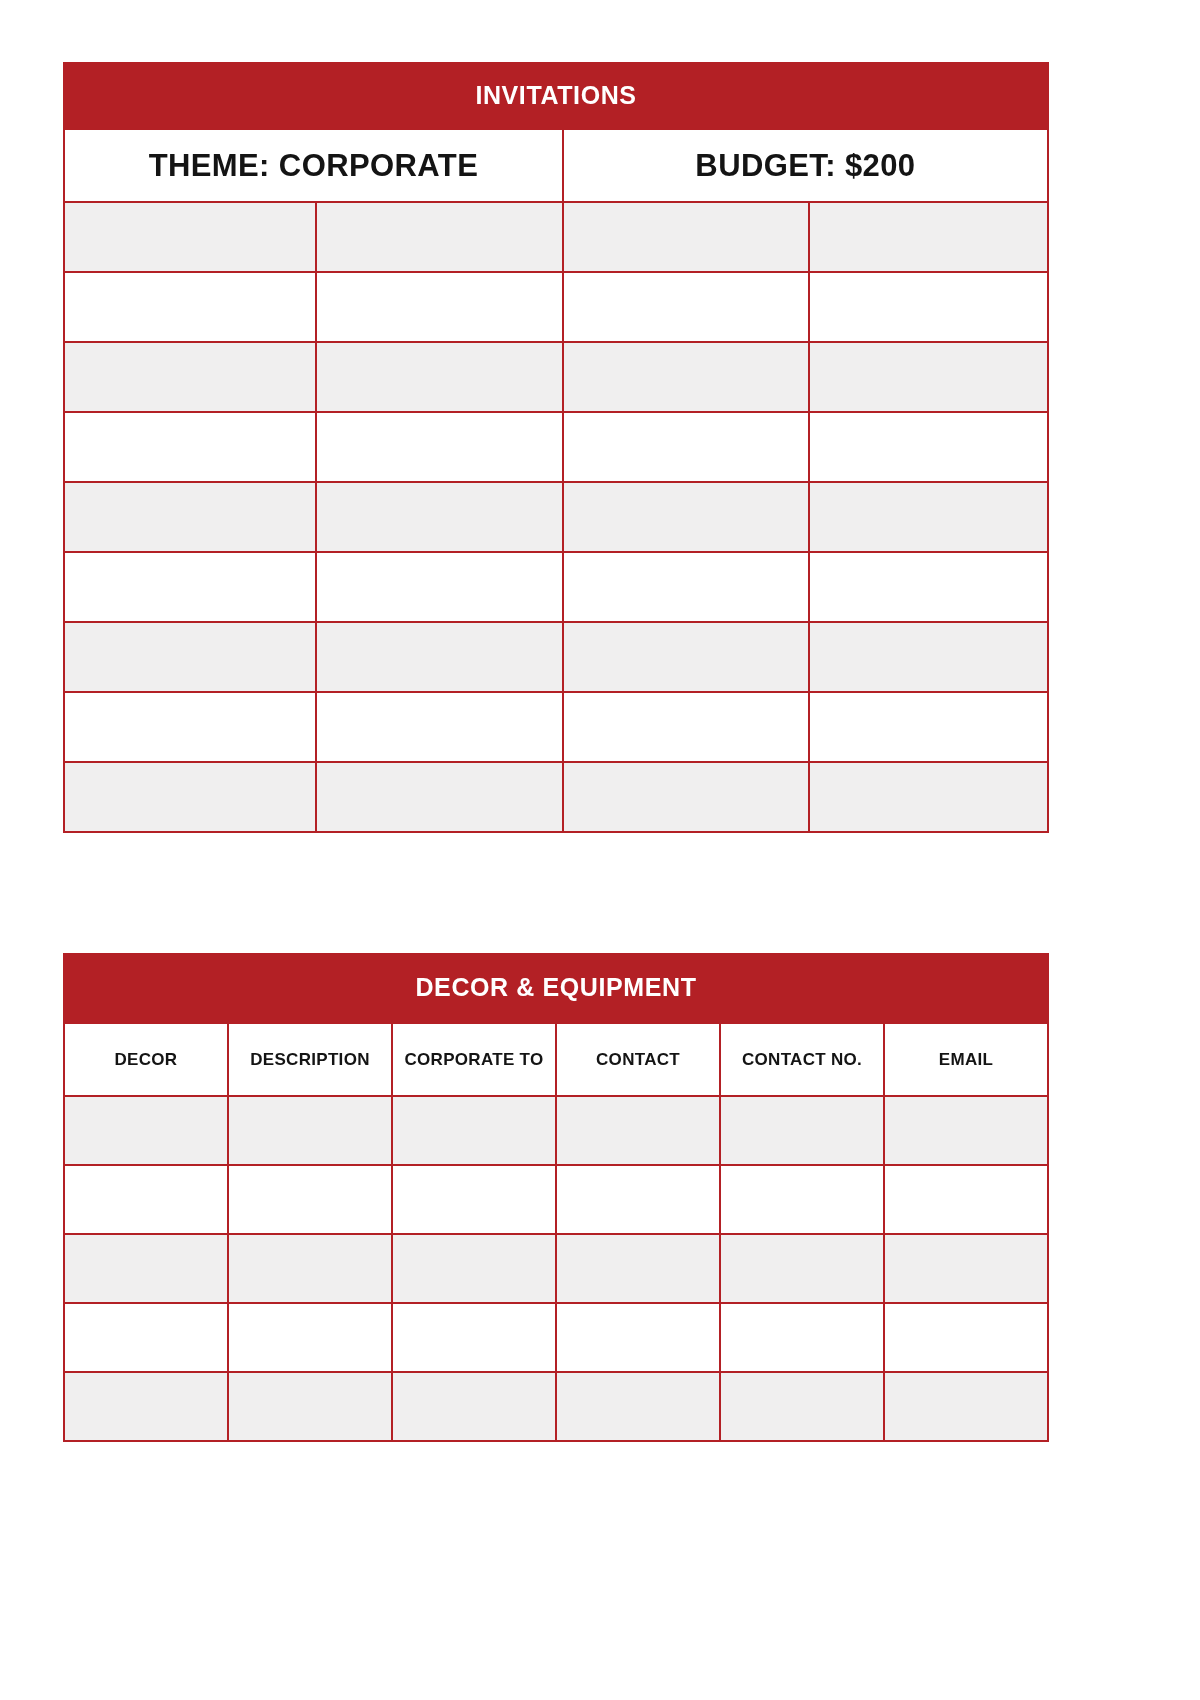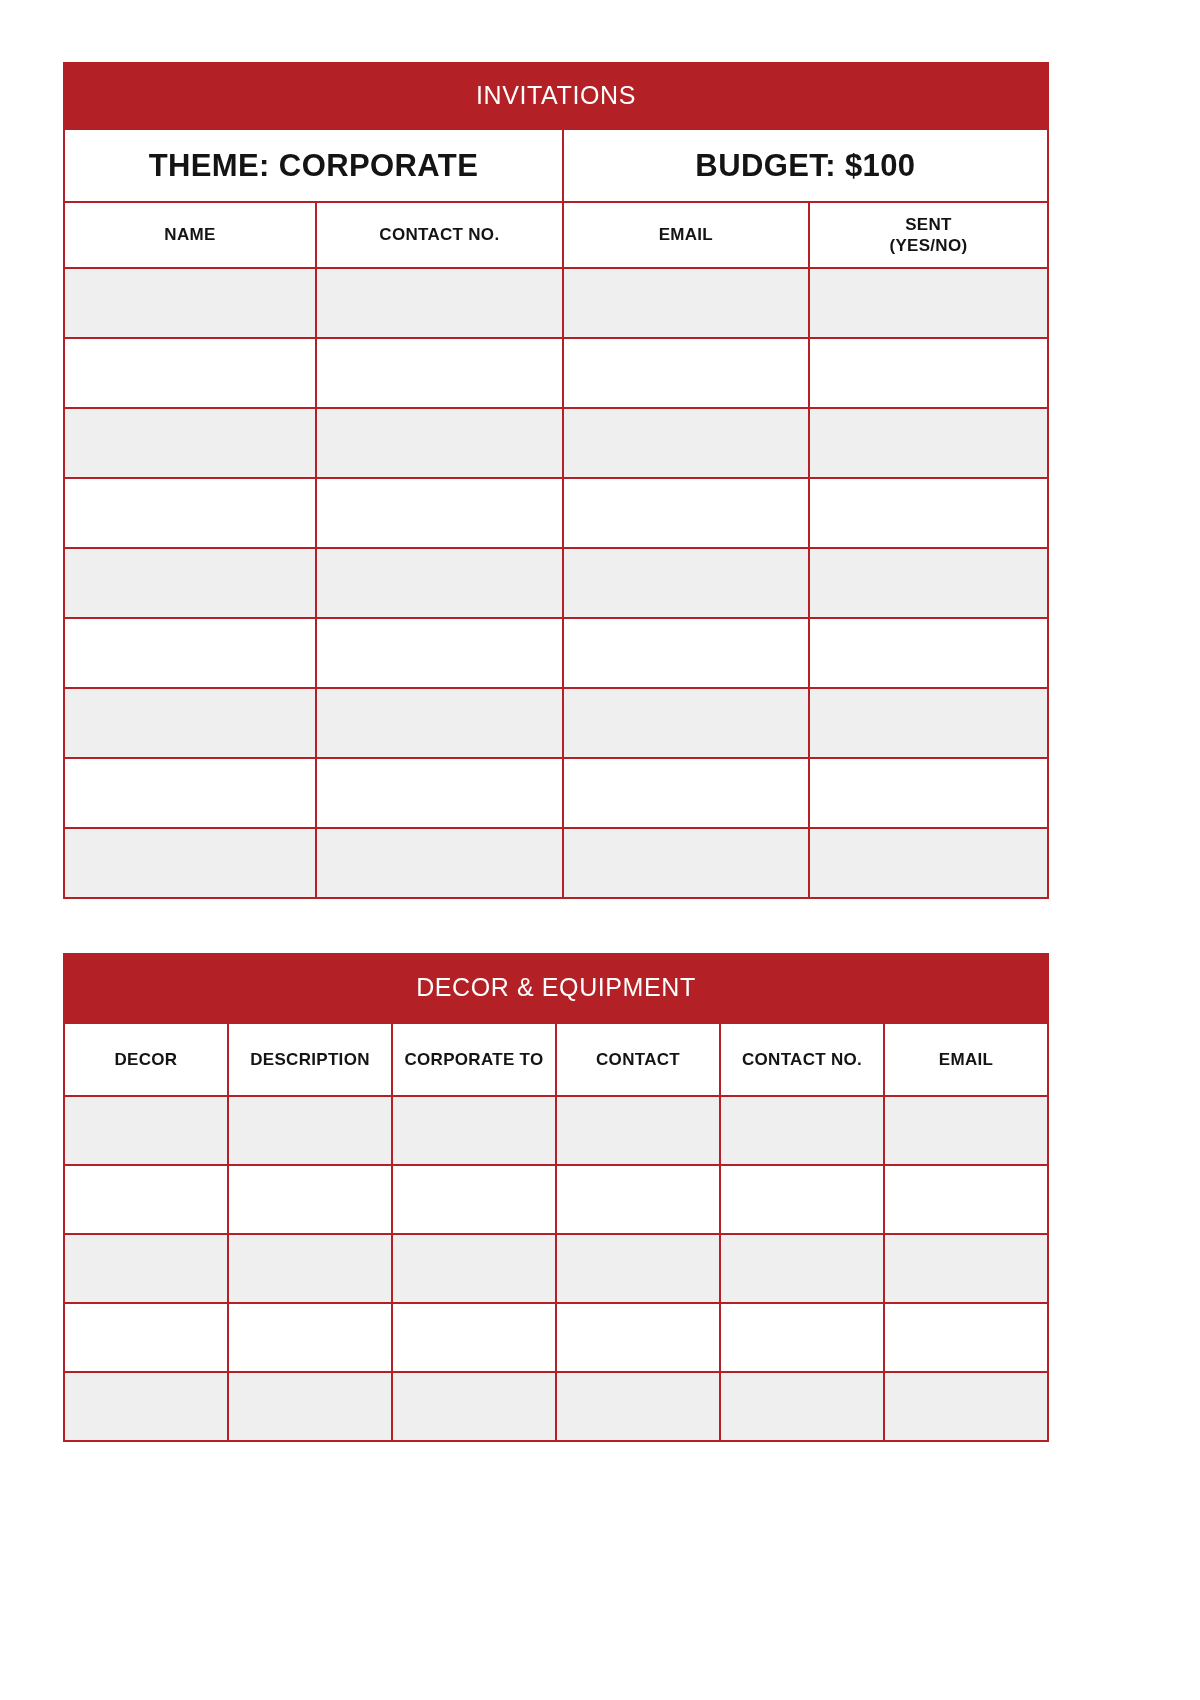--- a/index.html
+++ b/index.html
@@ -29,7 +29,7 @@
     display: flex;
     align-items: center;
     justify-content: center;
-    font-weight: normal;
+    font-weight: bold;
     font-size: 25px;
     letter-spacing: 0.6px;
   }

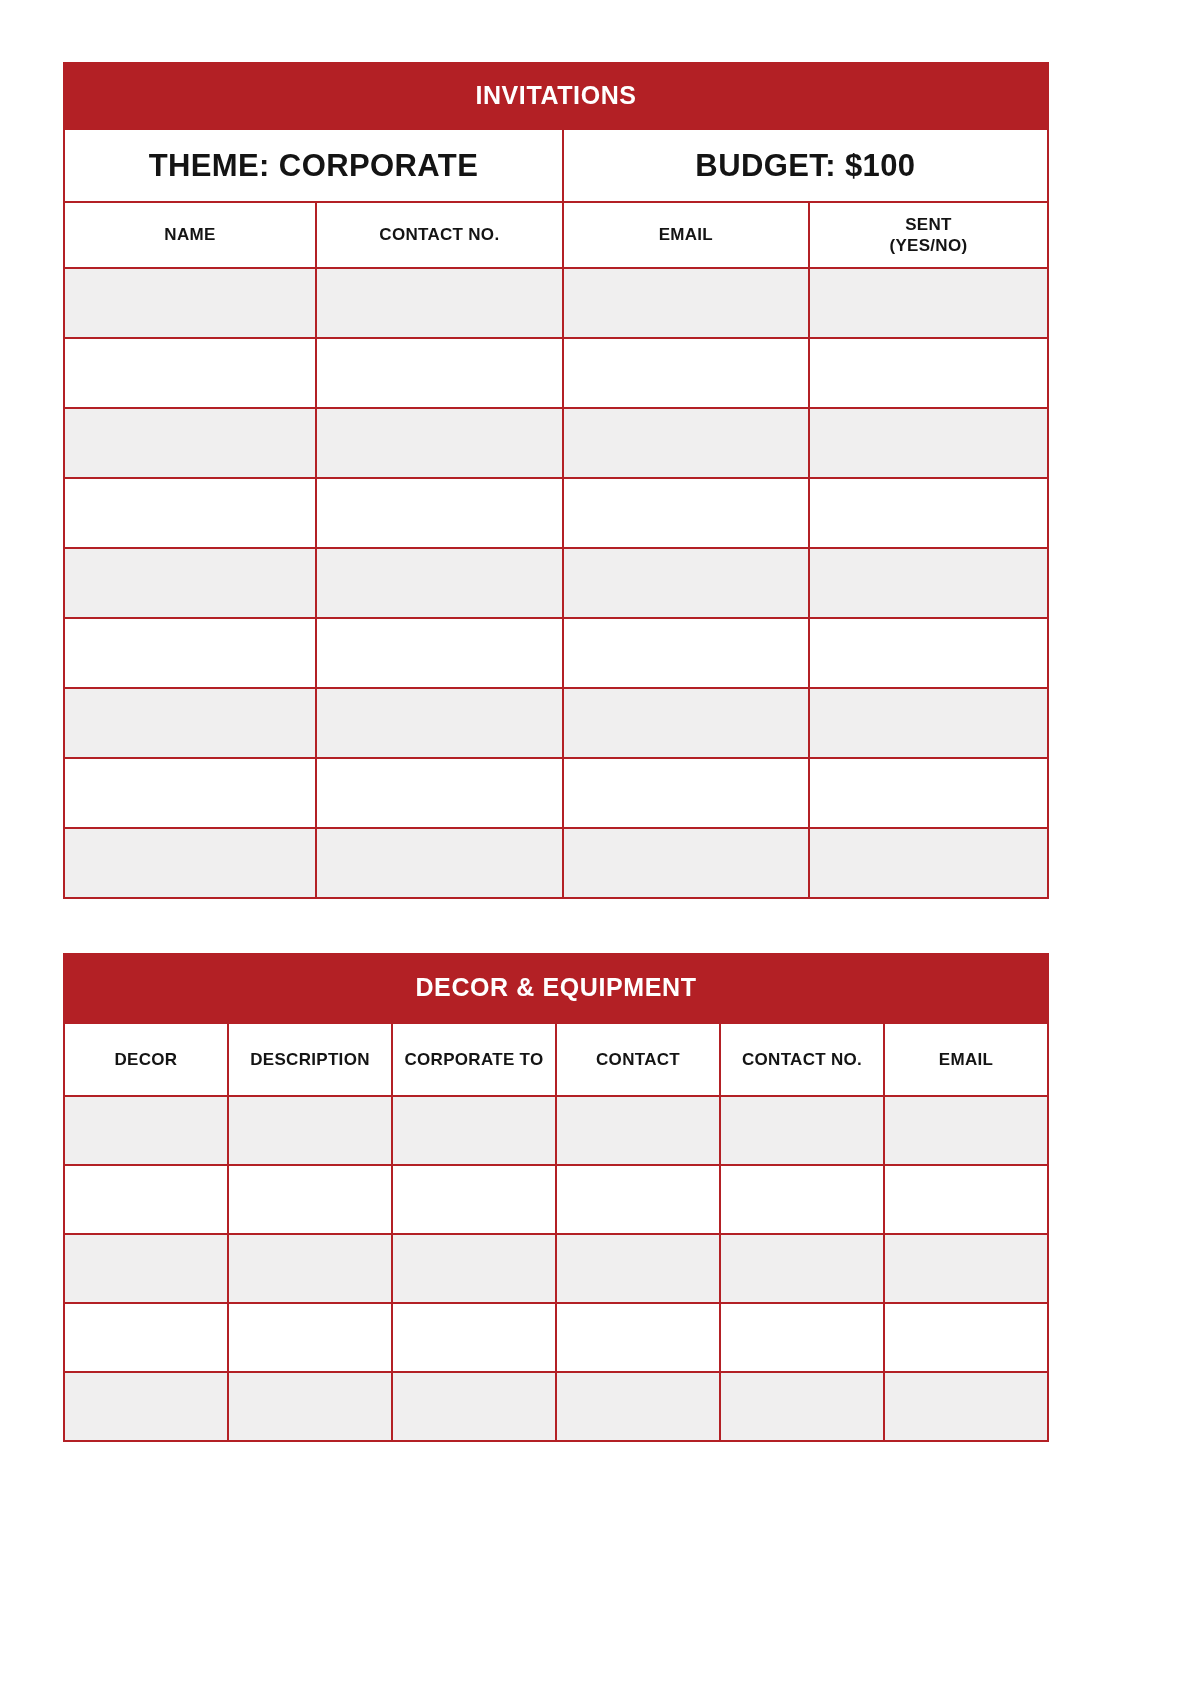--- a/index.html
+++ b/index.html
@@ -91,7 +91,7 @@
     <thead>
       <tr>
         <td colspan="2" class="span-cell">THEME: CORPORATE</td>
-        <td colspan="2" class="span-cell">BUDGET: $100</td>
+        <td colspan="2" class="span-cell">BUDGET: $200</td>
       </tr>
       <tr class="col-head-row">
           <th>NAME</th>

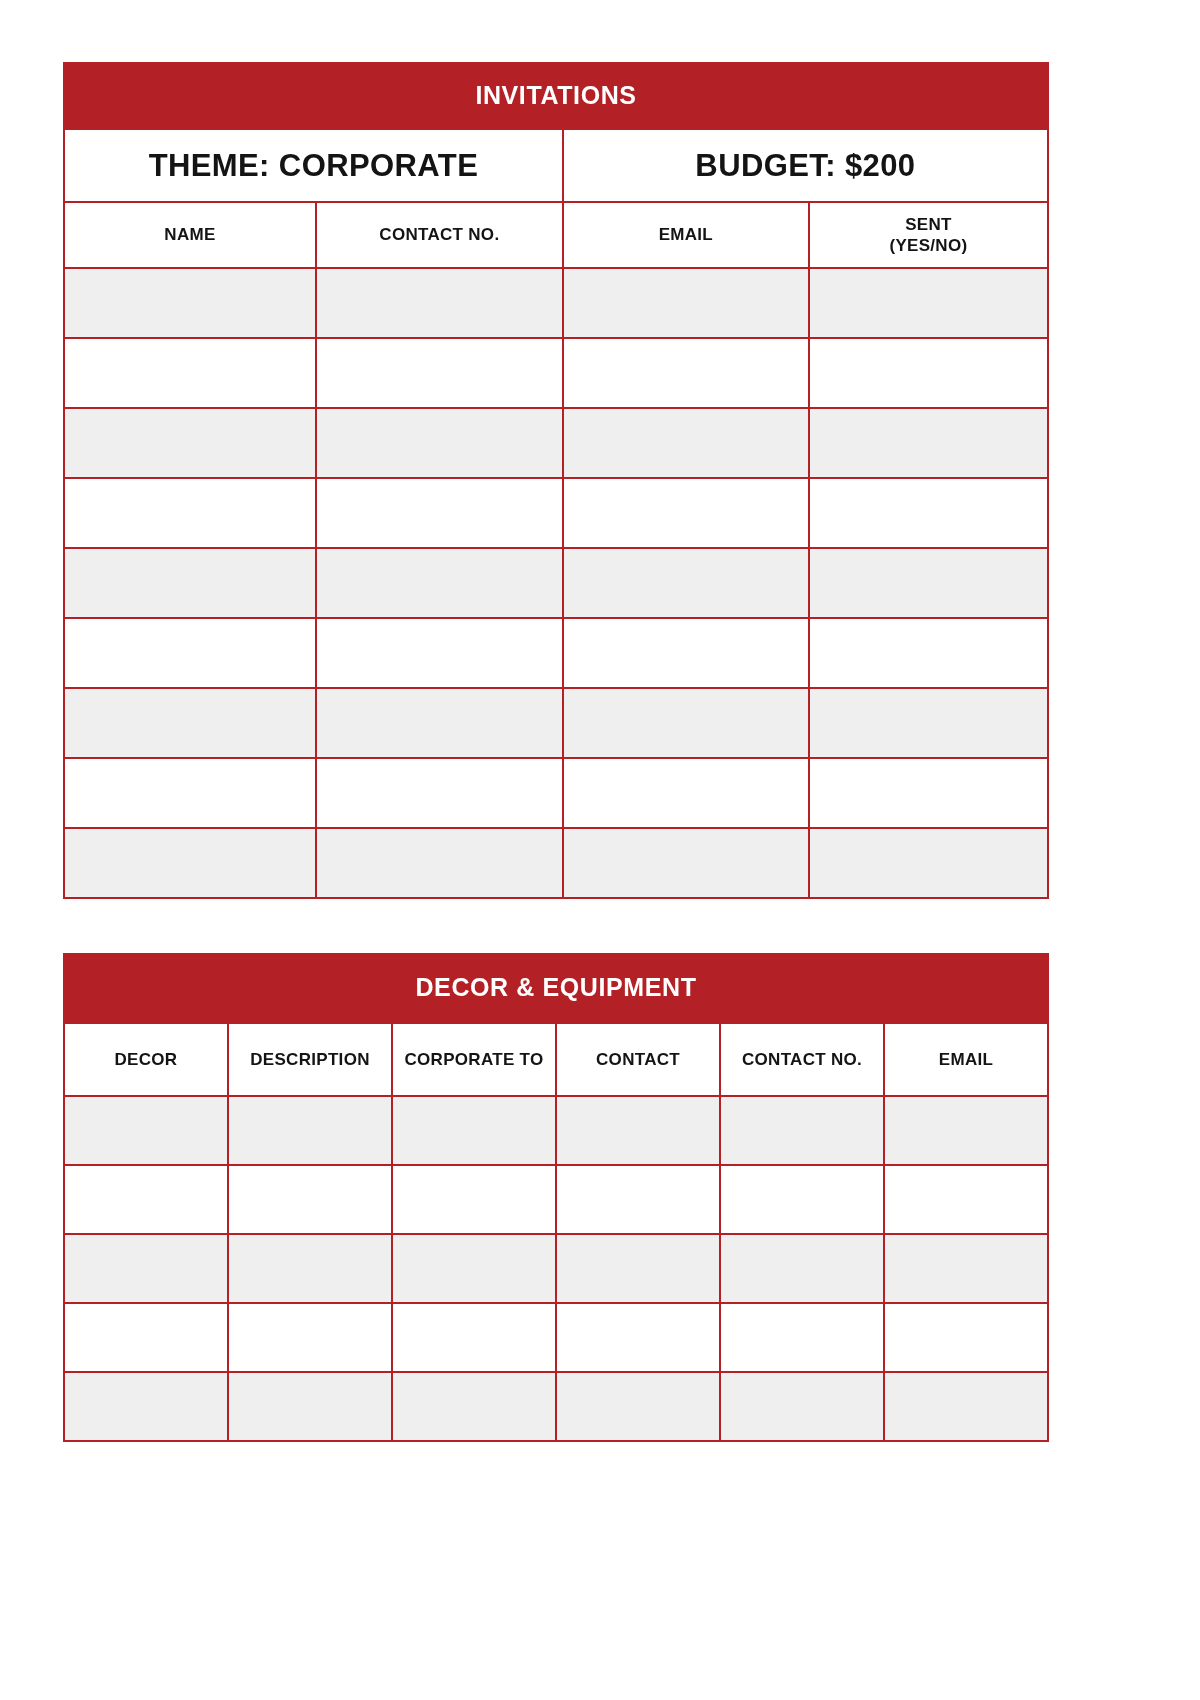--- a/index.html
+++ b/index.html
@@ -93,13 +93,6 @@
         <td colspan="2" class="span-cell">THEME: CORPORATE</td>
         <td colspan="2" class="span-cell">BUDGET: $200</td>
       </tr>
-      <tr class="col-head-row">
-          <th>NAME</th>
-          <th>CONTACT NO.</th>
-          <th>EMAIL</th>
-          <th>SENT
-(YES/NO)</th>
-        </tr>
     </thead>
     <tbody>
         <tr>

